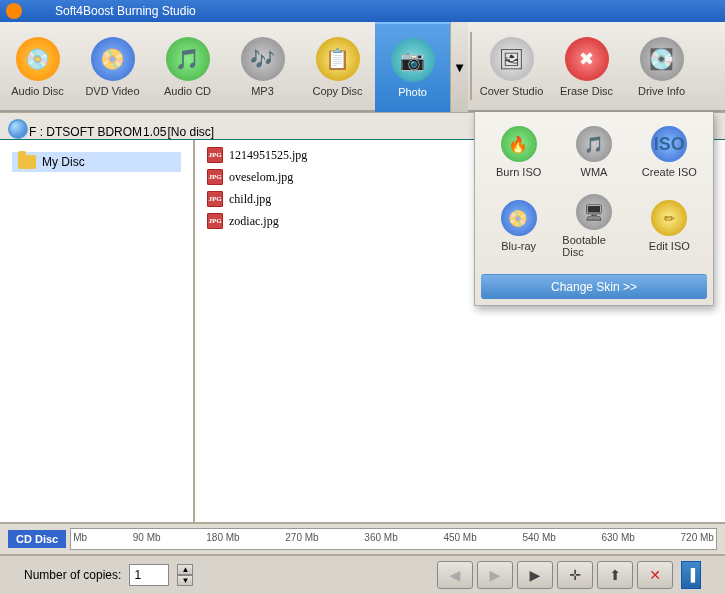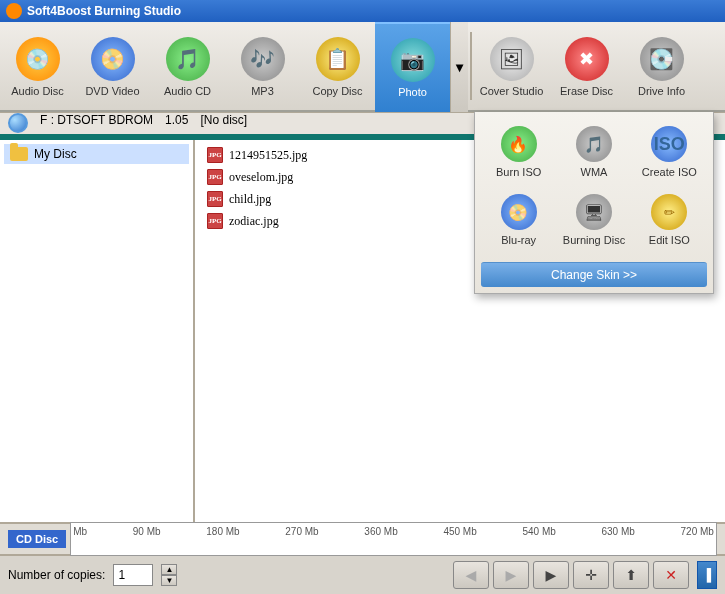--- a/index.html
+++ b/index.html
@@ -19,8 +19,9 @@
       align-items: center;
       padding: 0 6px;
       font-size: 12px;
-      font-weight: bold;
+      font-weight: normal;
       user-select: none;
+      gap: 28px;
     }
     .title-bar-icon {
       width: 16px;

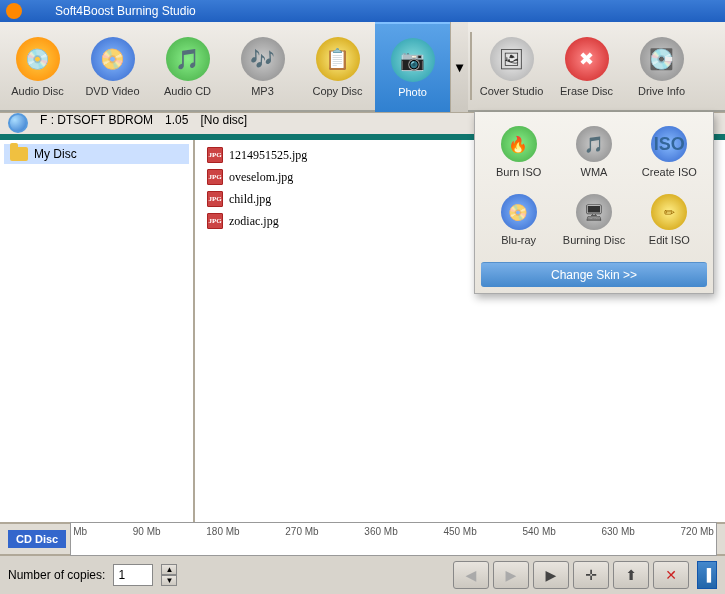--- a/index.html
+++ b/index.html
@@ -147,13 +147,13 @@
     
     .status-bar {
       background: #e8e4de;
-      border-bottom: 6px solid #0f766e;
+      border-bottom: 1px solid #0f766e;
       border-top: 1px solid #b0a898;
       height: 28px;
       display: flex;
-      align-items: flex-start;
+      align-items: flex-end;
       padding: 0 8px;
-      gap: 12px;
+      gap: 1px;
       font-size: 12px;
     }
     .status-disc-icon {

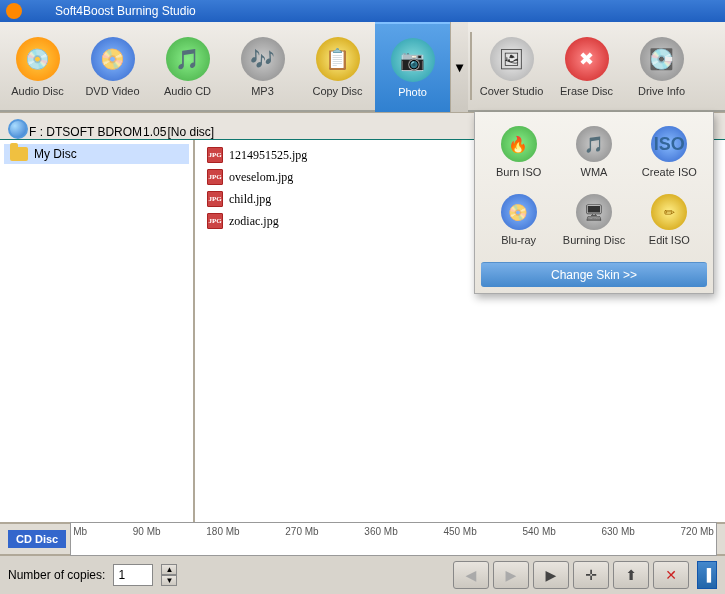--- a/index.html
+++ b/index.html
@@ -177,7 +177,7 @@
       background: white;
       height: 100%;
       overflow-y: auto;
-      padding: 4px;
+      padding: 12px;
     }
     .tree-item {
       display: flex;

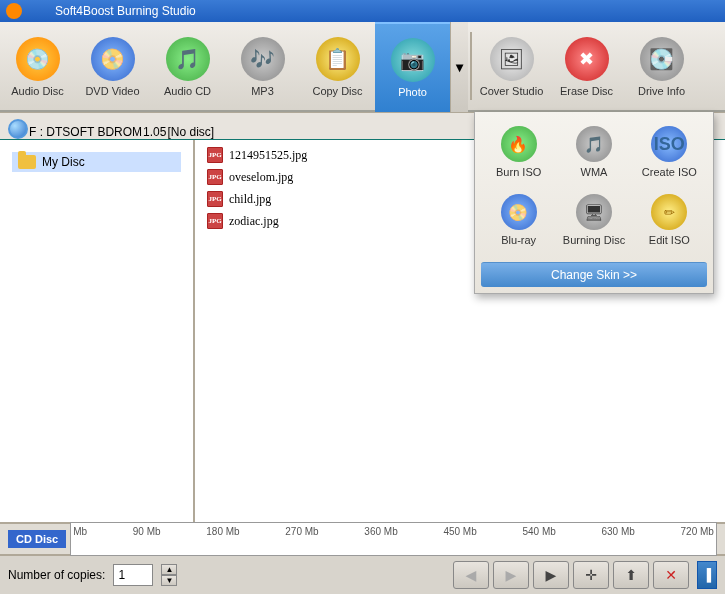--- a/index.html
+++ b/index.html
@@ -430,7 +430,7 @@
 
       <div class="dropdown-item">
         <div class="di-icon icon-gray">🖥</div>
-        <span>Burning Disc</span>
+        <span>Bootable Disc</span>
       </div>
 
       <div class="dropdown-item">

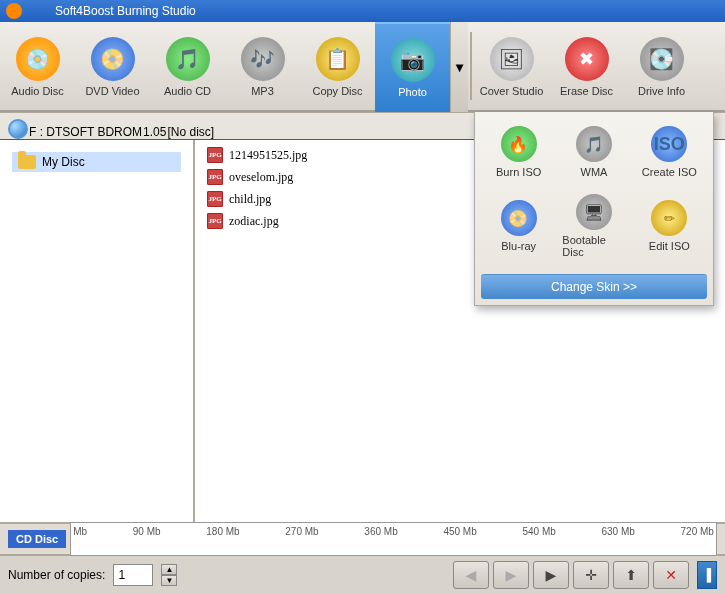--- a/index.html
+++ b/index.html
@@ -257,7 +257,7 @@
     }
     .progress-track {
       flex: 1;
-      height: 34px;
+      height: 22px;
       background: white;
       border: 1px solid #999;
       position: relative;

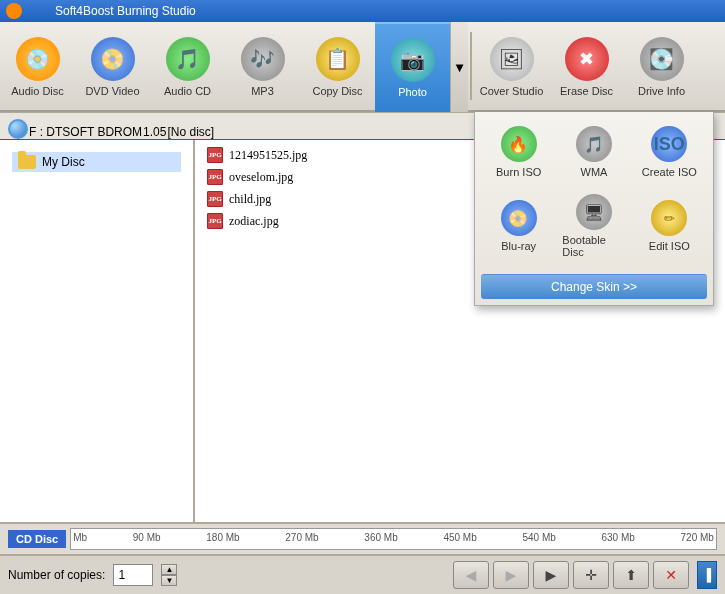--- a/index.html
+++ b/index.html
@@ -282,7 +282,7 @@
       height: 40px;
       display: flex;
       align-items: center;
-      padding: 0 8px;
+      padding: 0 24px;
       gap: 8px;
     }
     .copies-label { font-size: 12px; }

